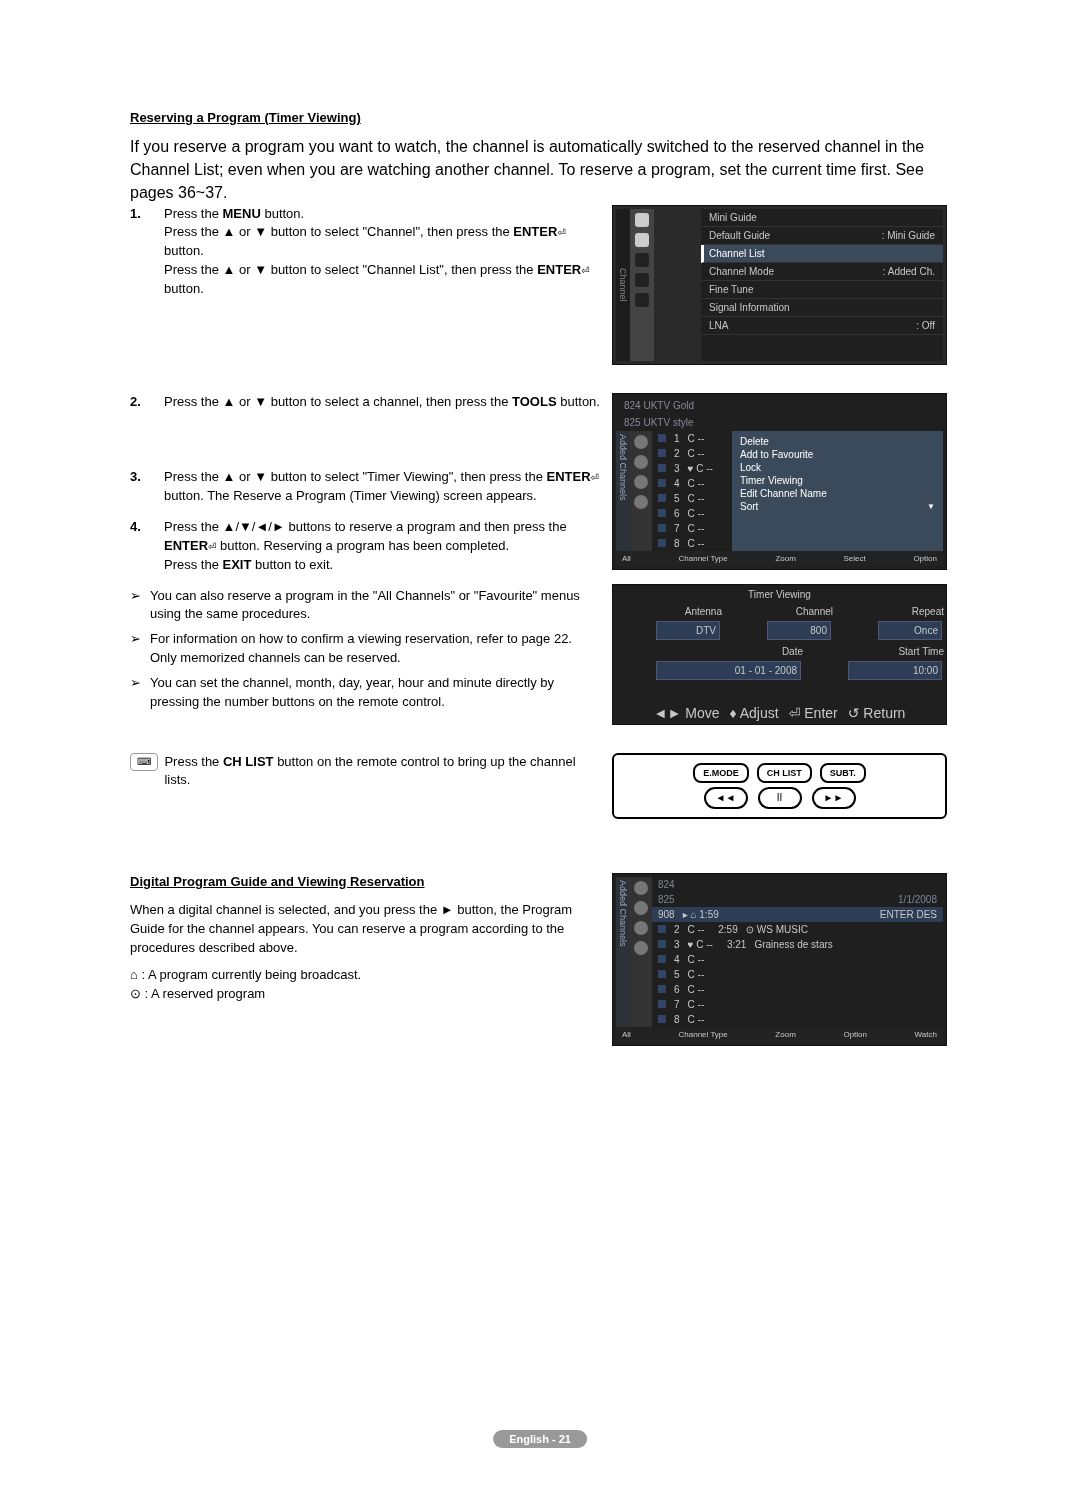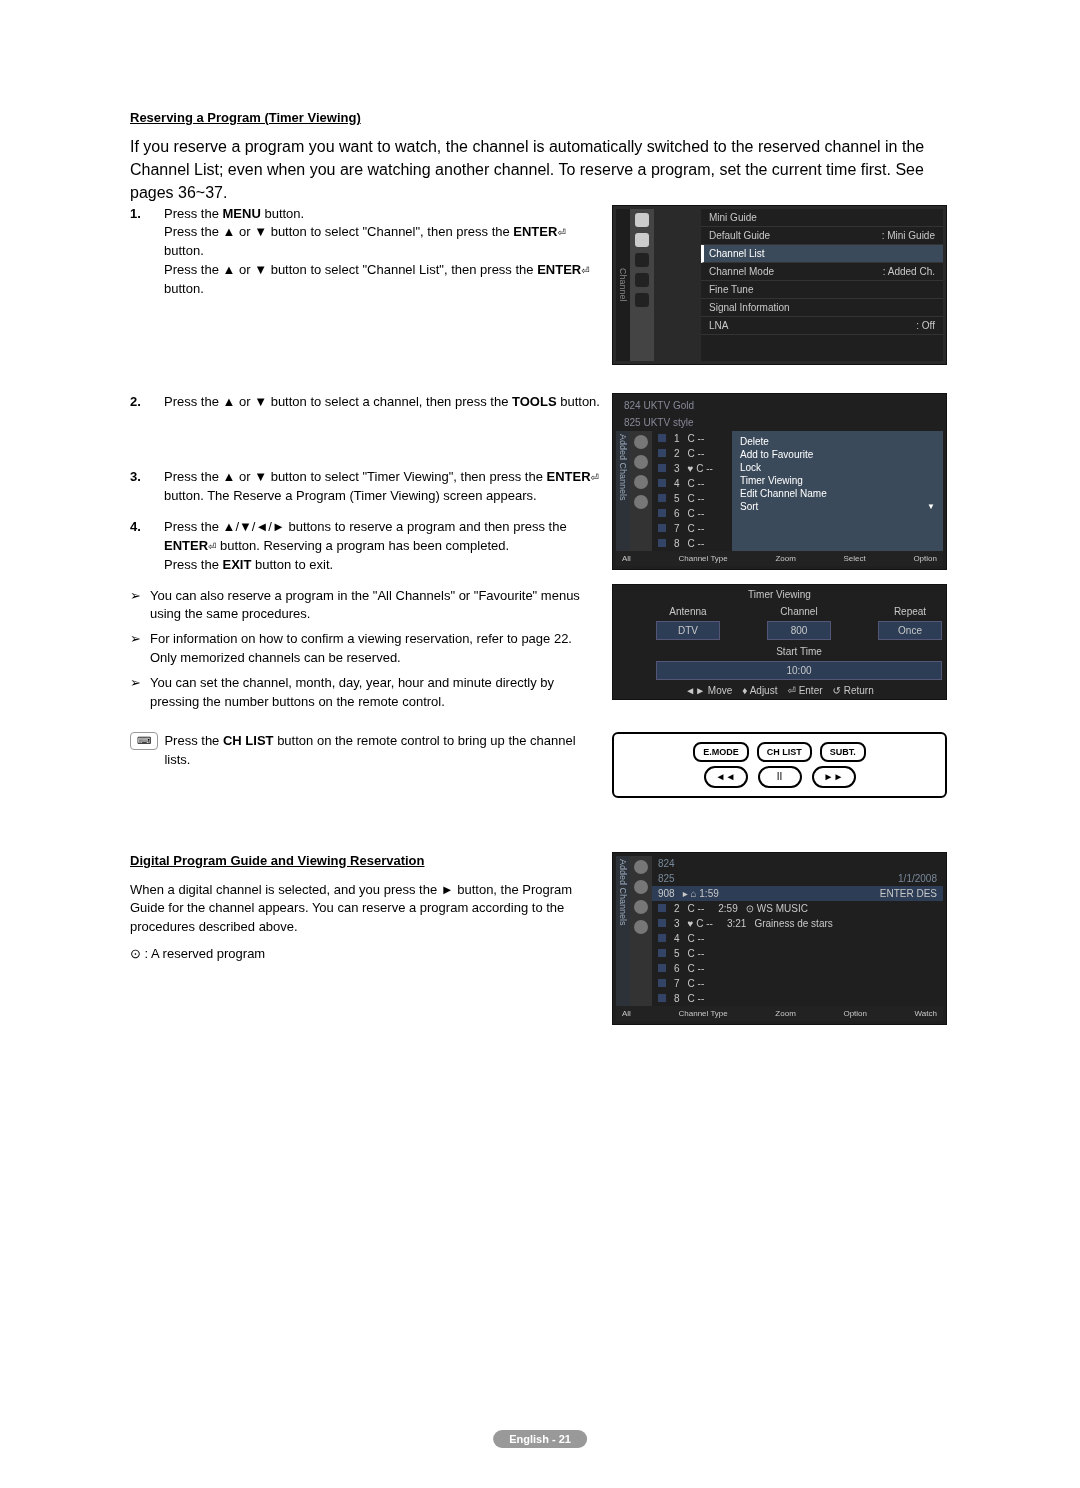--- a/index.html
+++ b/index.html
@@ -39,7 +39,7 @@
   .tv3 { background: #1f1f1f; padding: 0; }
   .tv3-title { text-align: center; padding: 4px; font-size: 10px; }
   .tv3-grid { display: flex; }
-  .tv3-col { flex: 1; text-align: center; padding-left: 39px; }
+  .tv3-col { flex: 1; text-align: right; padding-left: 39px; }
   .tv3-lbl { font-size: 10px; padding: 2px; }
   .tv3-val { background: #2c3d55; border: 1px solid #557; margin: 2px 4px; padding: 3px; font-size: 10px; }
   .tv3-grid2 { display: flex; margin-top: 2px; }

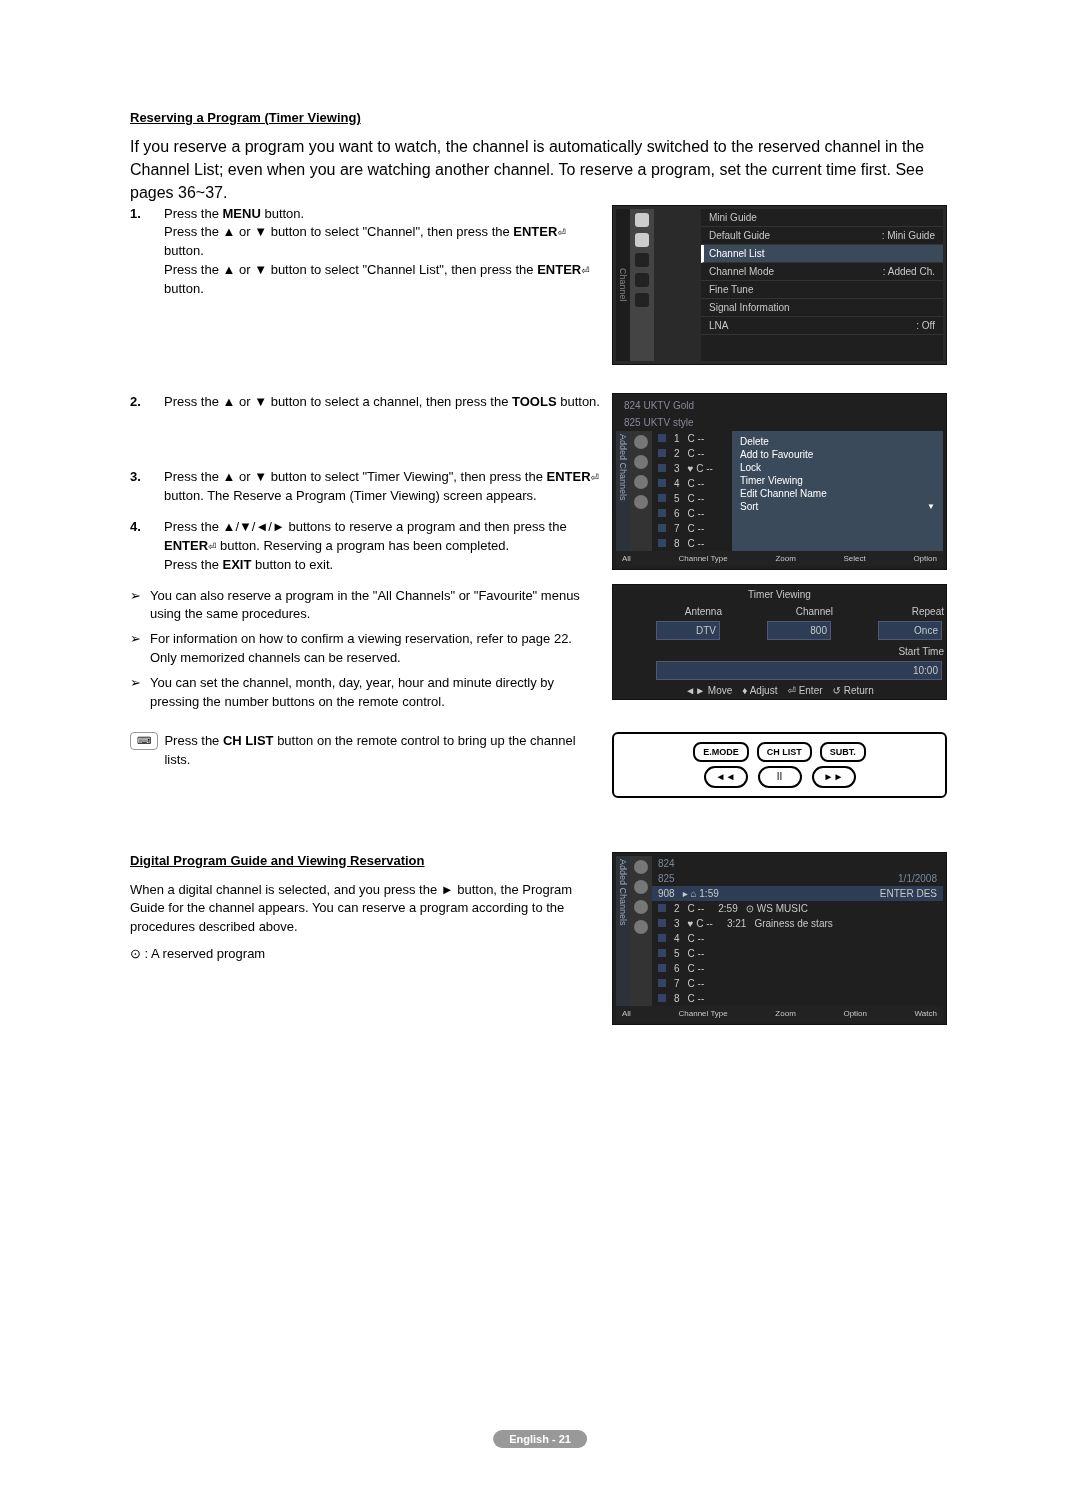--- a/index.html
+++ b/index.html
@@ -246,6 +246,10 @@
             </div>
         </div>
         <div class="tv3-grid2">
+          <div class="tv3-col" style="flex:1.5;">
+              <div class="tv3-lbl">Date</div>
+              <div class="tv3-val">01 - 01 - 2008</div>
+            </div>
           <div class="tv3-col">
               <div class="tv3-lbl">Start Time</div>
               <div class="tv3-val">10:00</div>

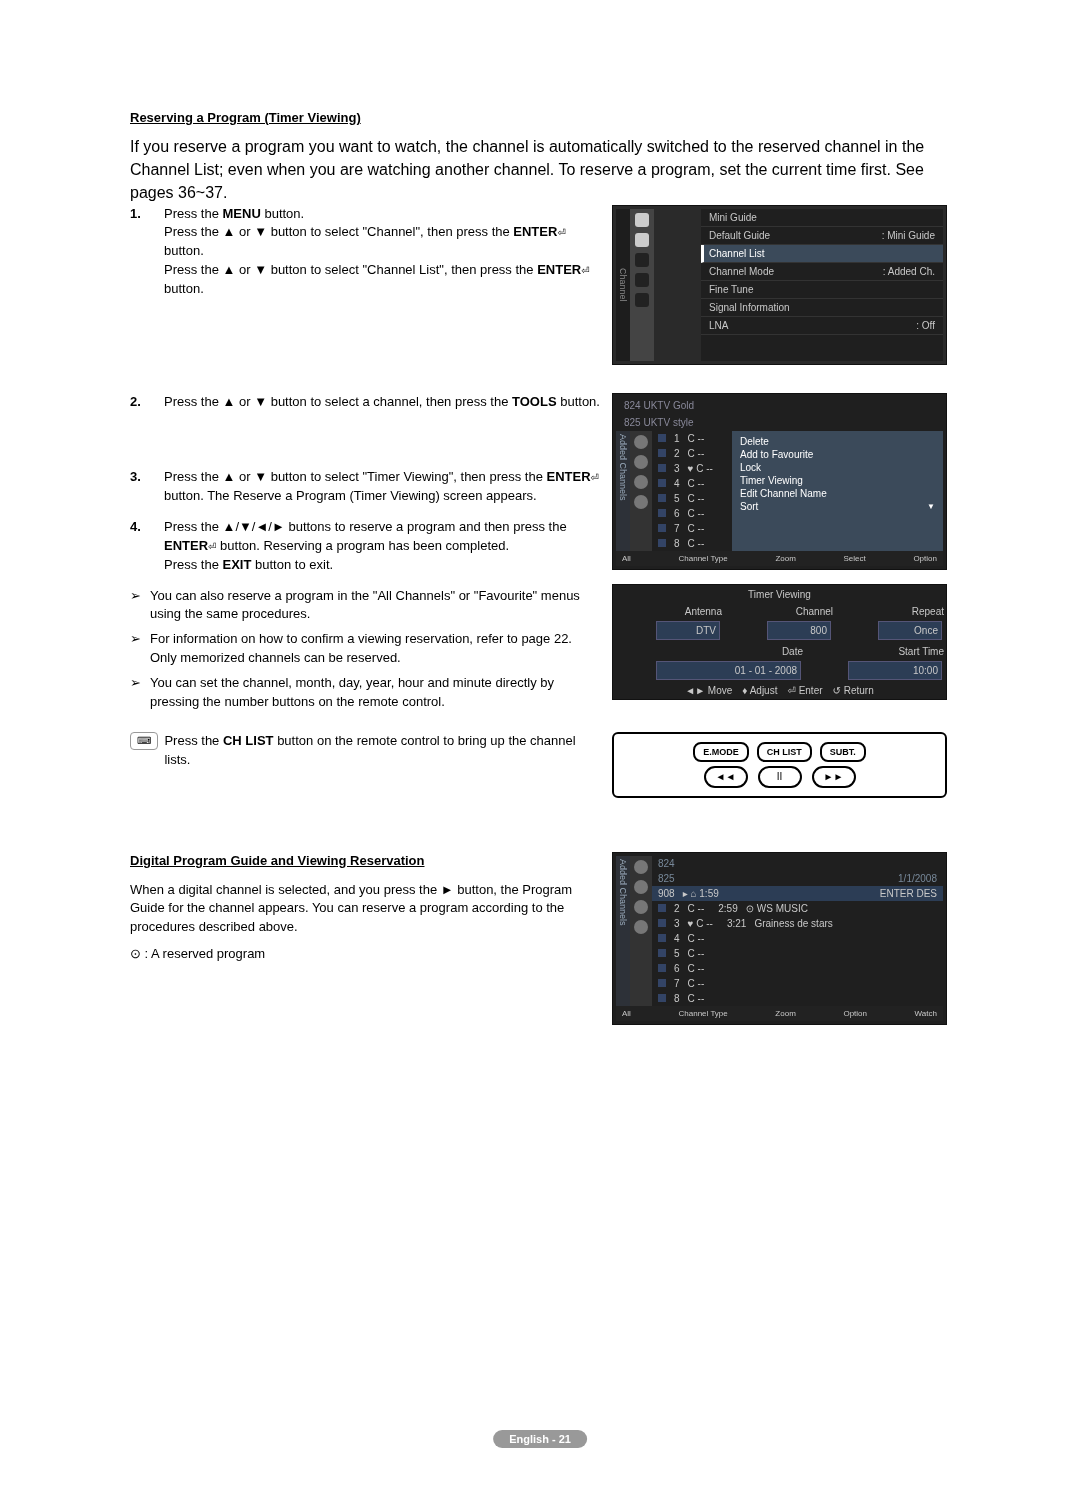--- a/index.html
+++ b/index.html
@@ -43,7 +43,7 @@
   .tv3-lbl { font-size: 10px; padding: 2px; }
   .tv3-val { background: #2c3d55; border: 1px solid #557; margin: 2px 4px; padding: 3px; font-size: 10px; }
   .tv3-grid2 { display: flex; margin-top: 2px; }
-  .tv3-foot { display: flex; gap: 10px; justify-content: center; padding: 3px; font-size: 10px; }
+  .tv3-foot { display: flex; gap: 10px; justify-content: center; padding: 3px; font-size: 14px; margin-top: 20px; }
   .remote-btn { border: 2px solid #000; border-radius: 8px; font-size: 9px; font-weight: bold; padding: 3px 8px; background: #fff; }
   .remote-row2 { display: flex; gap: 10px; justify-content: center; margin-top: 4px; }
   .remote-round { border: 2px solid #000; border-radius: 12px; width: 44px; height: 22px; display: flex; align-items: center; justify-content: center; font-size: 10px; background: #fff; }

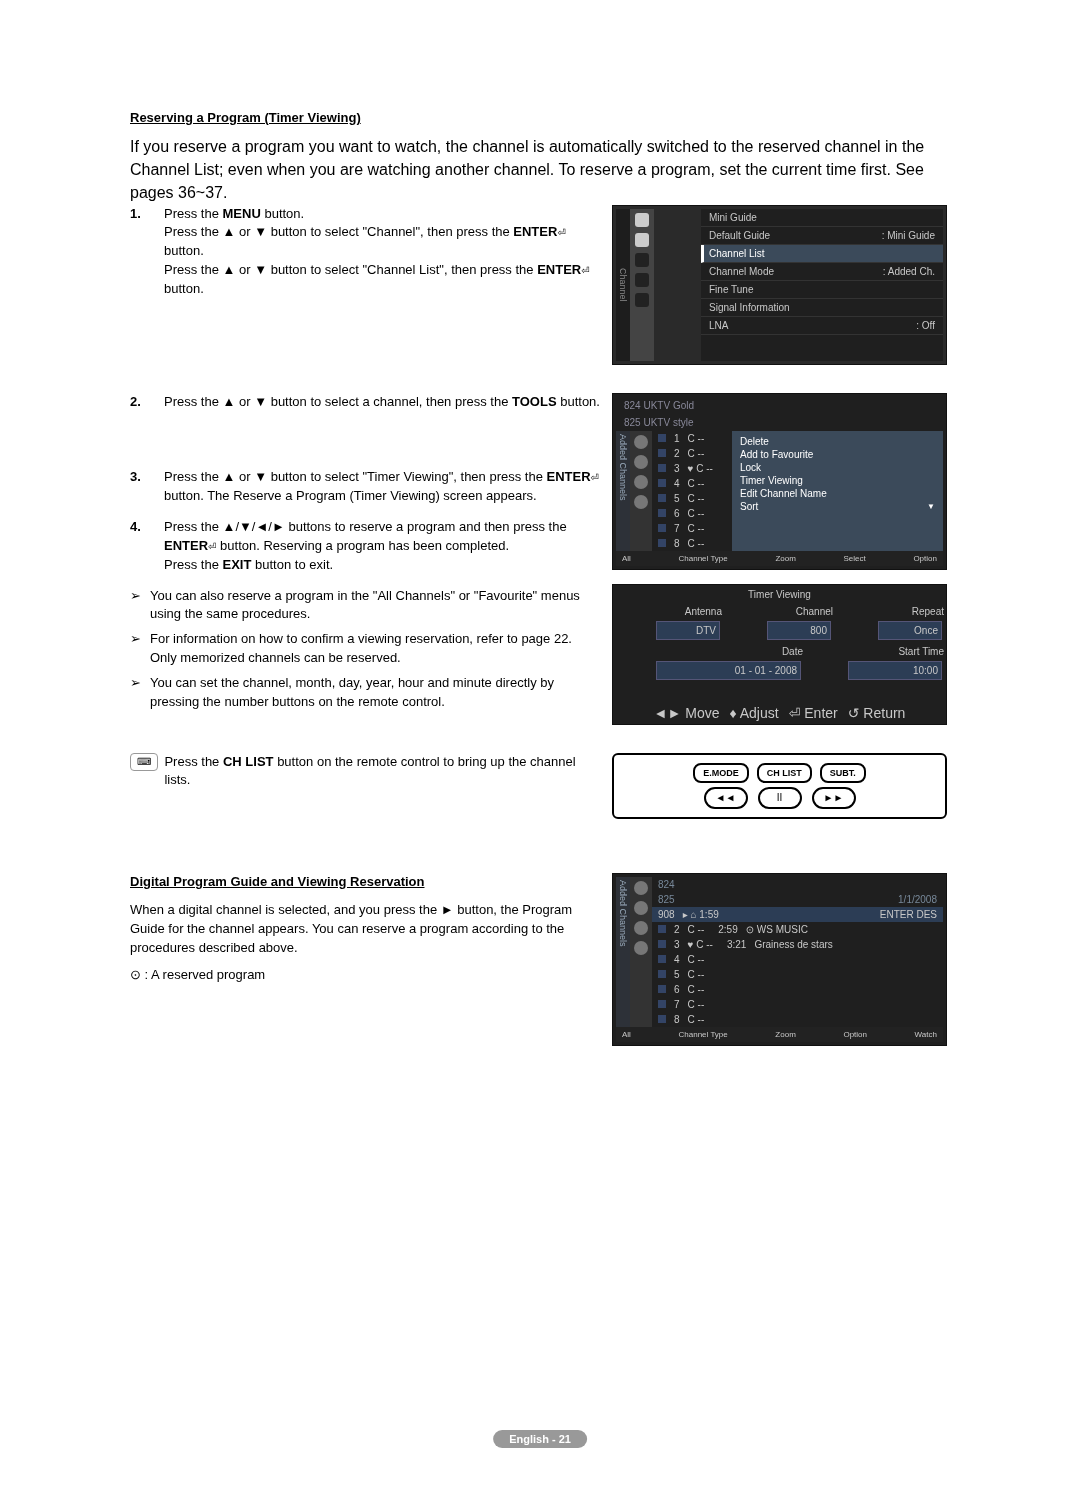--- a/index.html
+++ b/index.html
@@ -295,6 +295,7 @@
       <div class="section-title">Digital Program Guide and Viewing Reservation</div>
       <div>When a digital channel is selected, and you press the ► button, the Program Guide for the channel appears. You can reserve a program according to the procedures described above.</div>
       <div style="height:8px;"></div>
+      <div>⌂<span> : A program currently being broadcast.</span></div>
       <div>⊙<span> : A reserved program</span></div>
     </div>
     <div class="rightcol">

